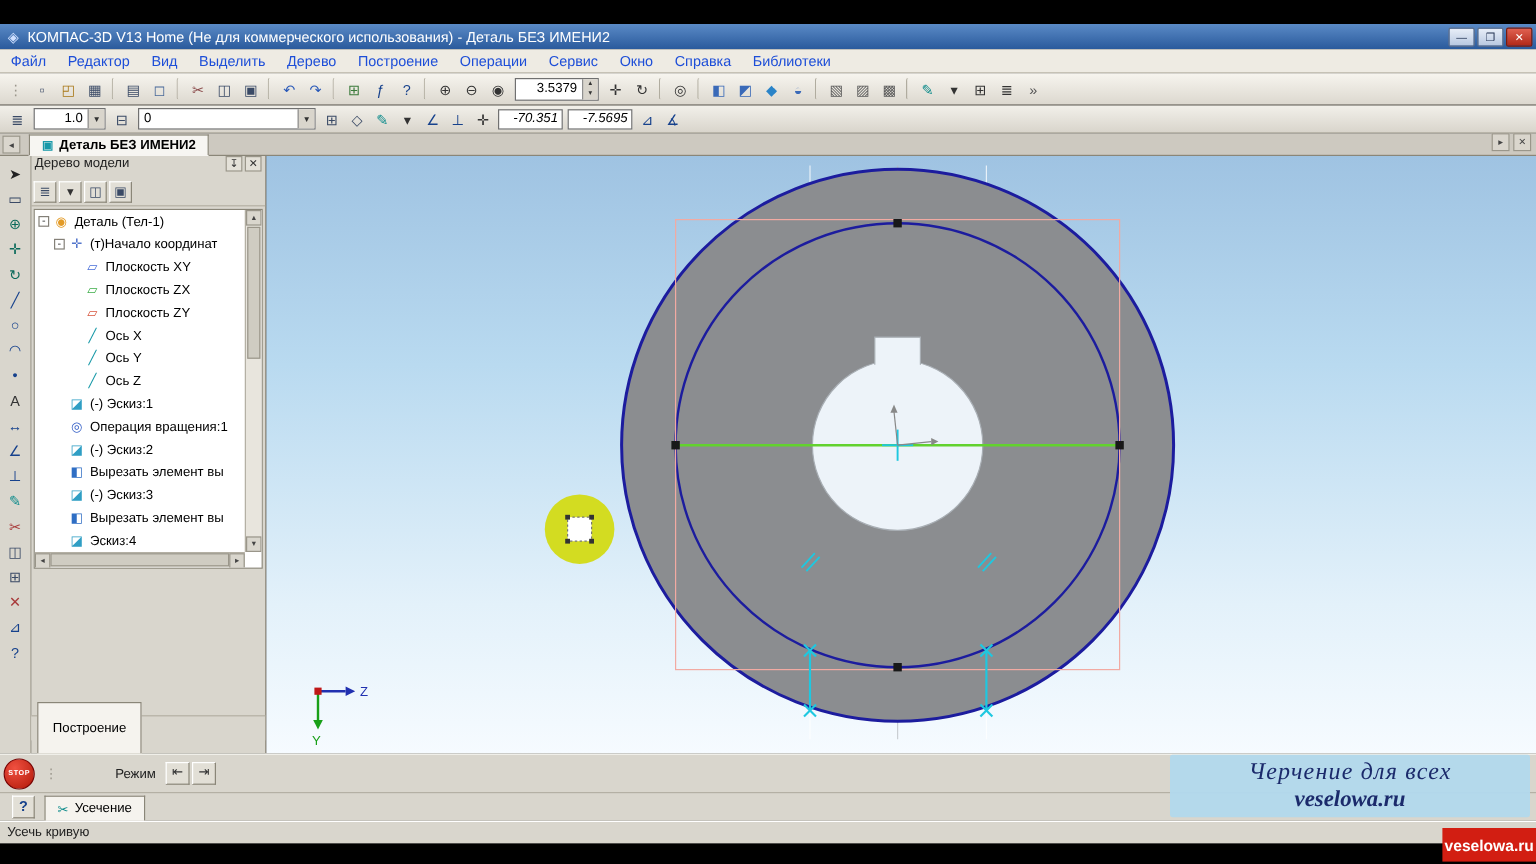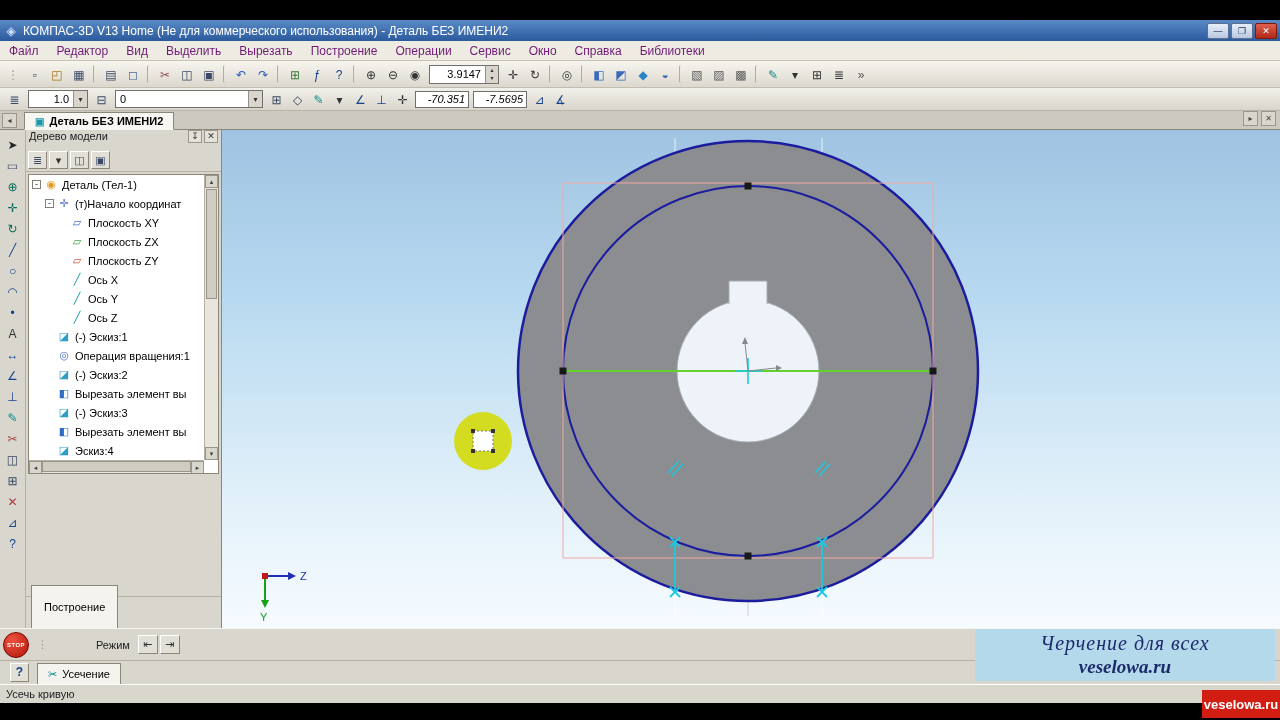--- a/index.html
+++ b/index.html
@@ -20,7 +20,7 @@
   .winbtn.close { background:linear-gradient(#e06050,#b02818); color:#fff; border-color:#801808; }
 
   
-  .menubar { left:0; right:0; top:41px; height:20px; background:#eeebe3; border-bottom:1px solid #c6c2b6; display:flex; align-items:center; font-size:12px; color:#701a75; }
+  .menubar { left:0; right:0; top:41px; height:20px; background:#eeebe3; border-bottom:1px solid #c6c2b6; display:flex; align-items:center; font-size:12px; color:#1d4ed8; }
   .menu-item { padding:2px 9px; white-space:nowrap; }
 
   

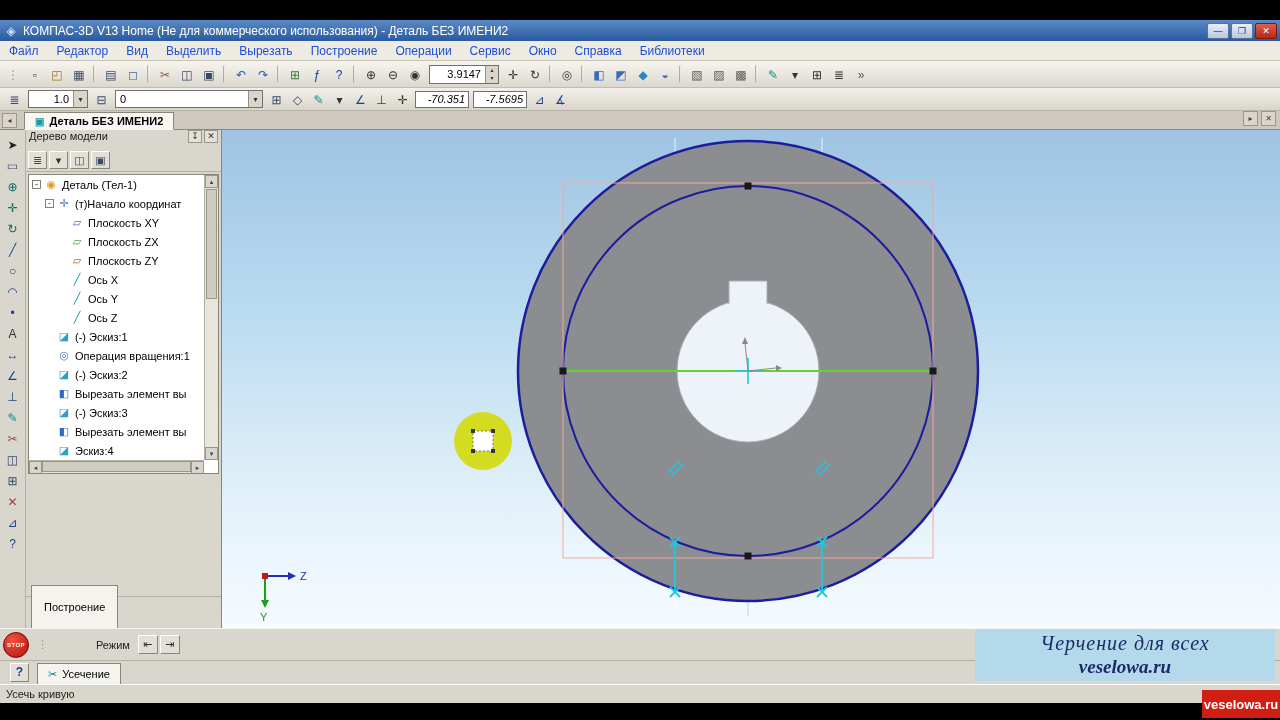--- a/index.html
+++ b/index.html
@@ -119,7 +119,7 @@
 
       <span class="menu-item" data-name="menu-item">Выделить</span>
 
-      <span class="menu-item" data-name="menu-item">Вырезать</span>
+      <span class="menu-item" data-name="menu-item">Дерево</span>
 
       <span class="menu-item" data-name="menu-item">Построение</span>
 

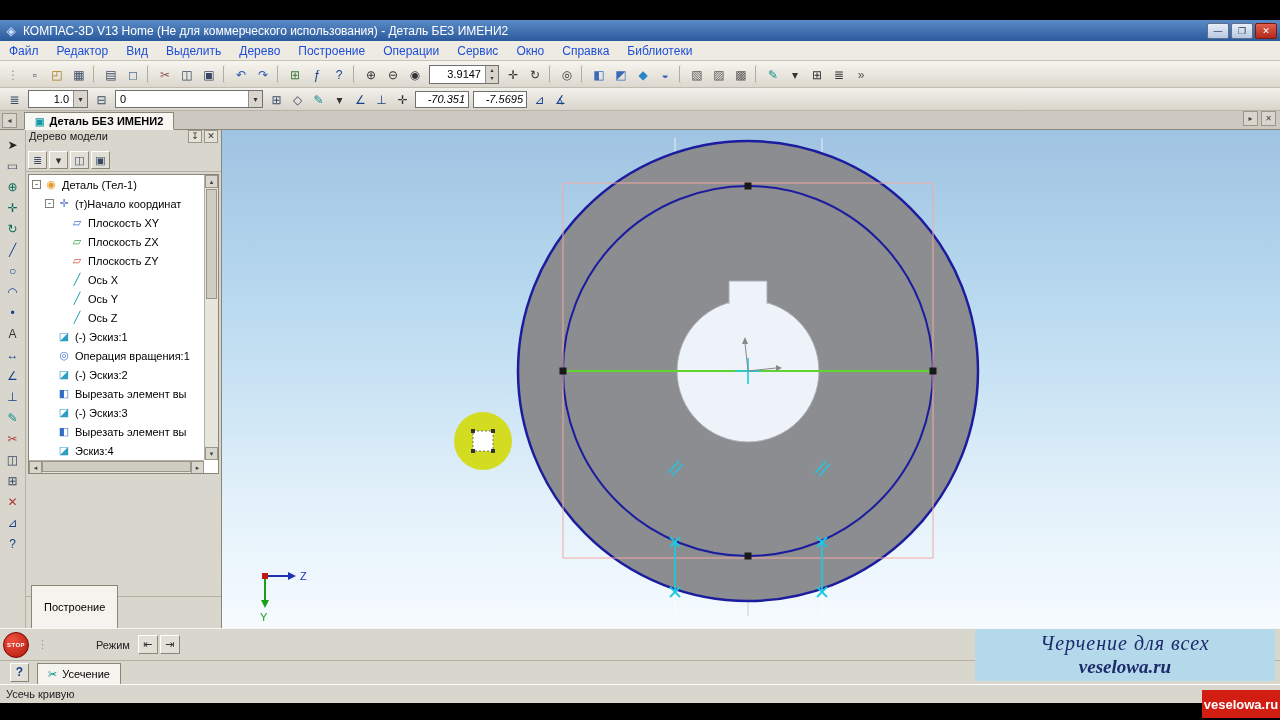--- a/index.html
+++ b/index.html
@@ -182,7 +182,7 @@
         <span class="tbi" data-name="zoom-area-icon" title="zoom-area-icon" style="color: rgb(51, 51, 51);">◉</span>
       </span>
     <span class="combo" style="width:70px;" data-name="zoom-combo">
-      <span class="combo-value" data-name="zoom-value">3.9147</span>
+      <span class="combo-value" data-name="zoom-value">3.5379</span>
       <span class="spin" data-name="zoom-spinner">
         <span data-name="spinner-up-icon">▴</span>
         <span data-name="spinner-down-icon">▾</span>

